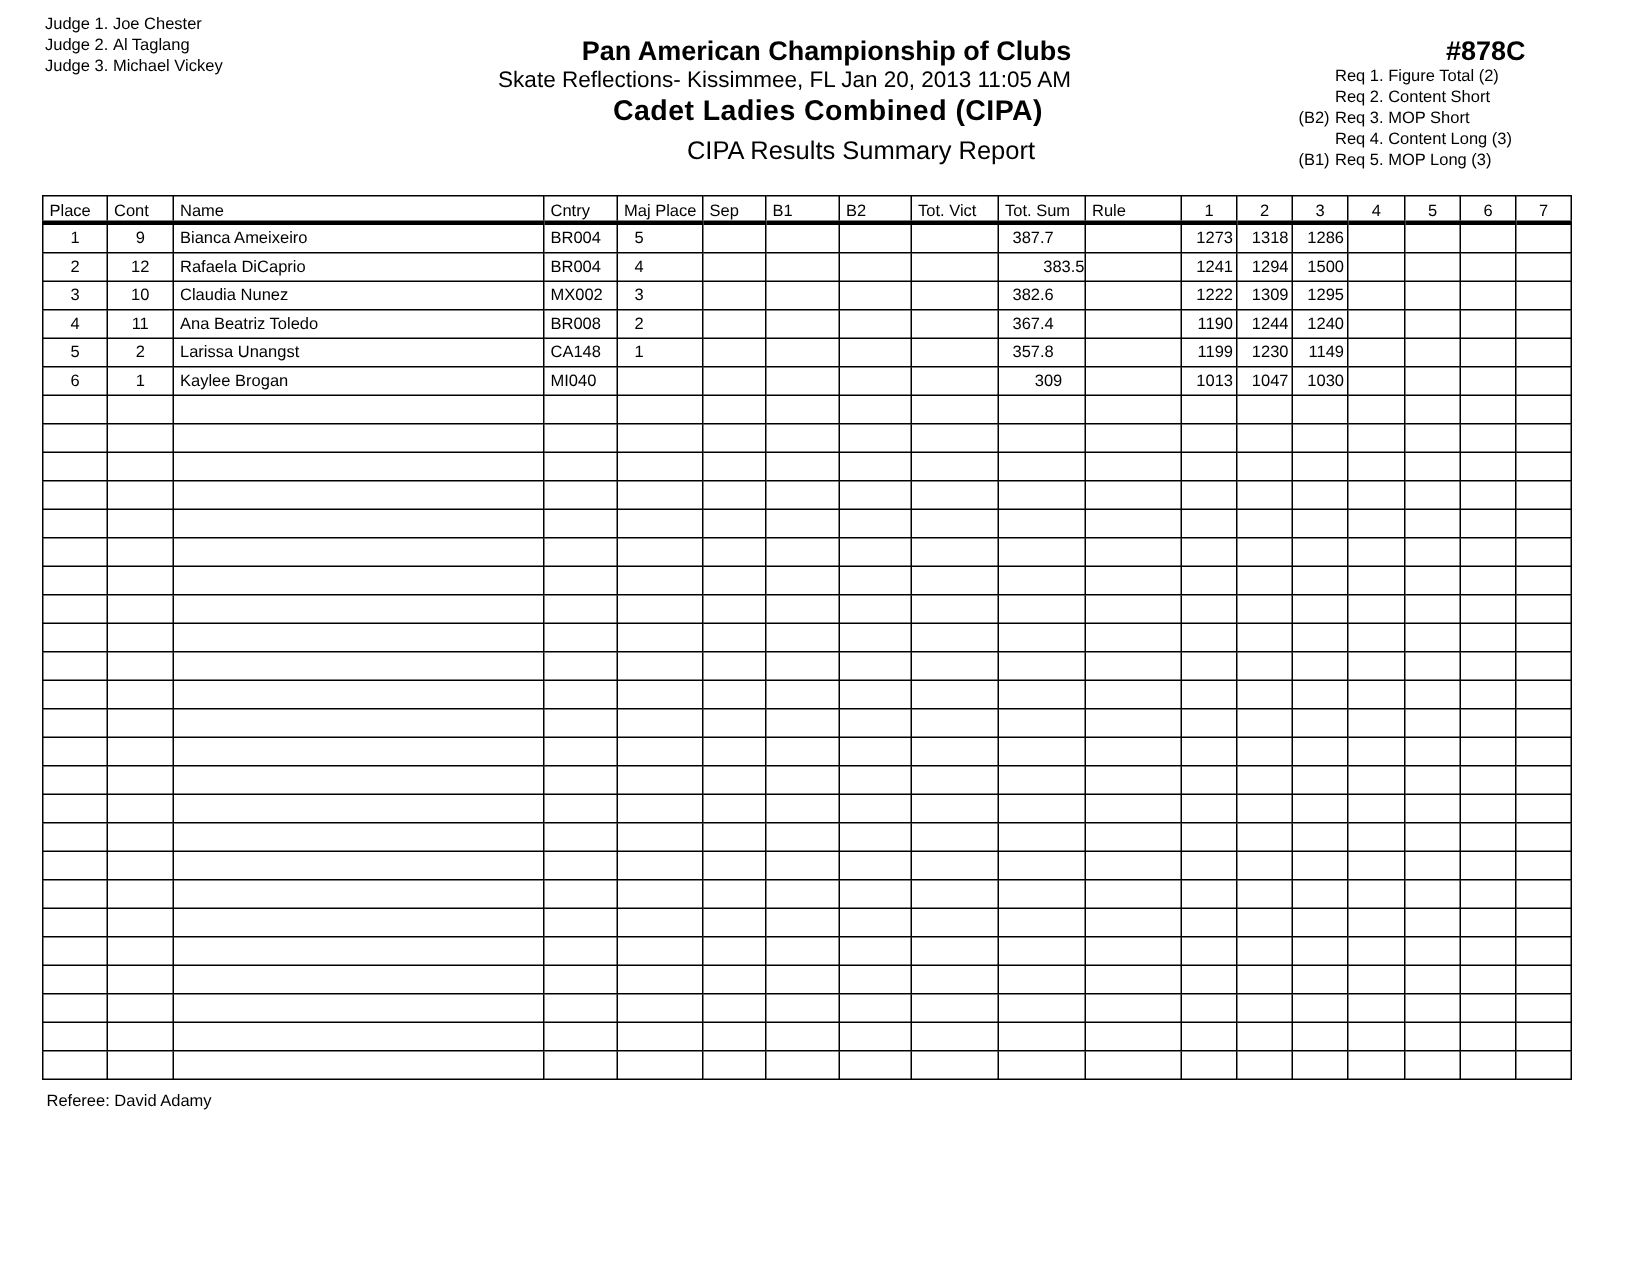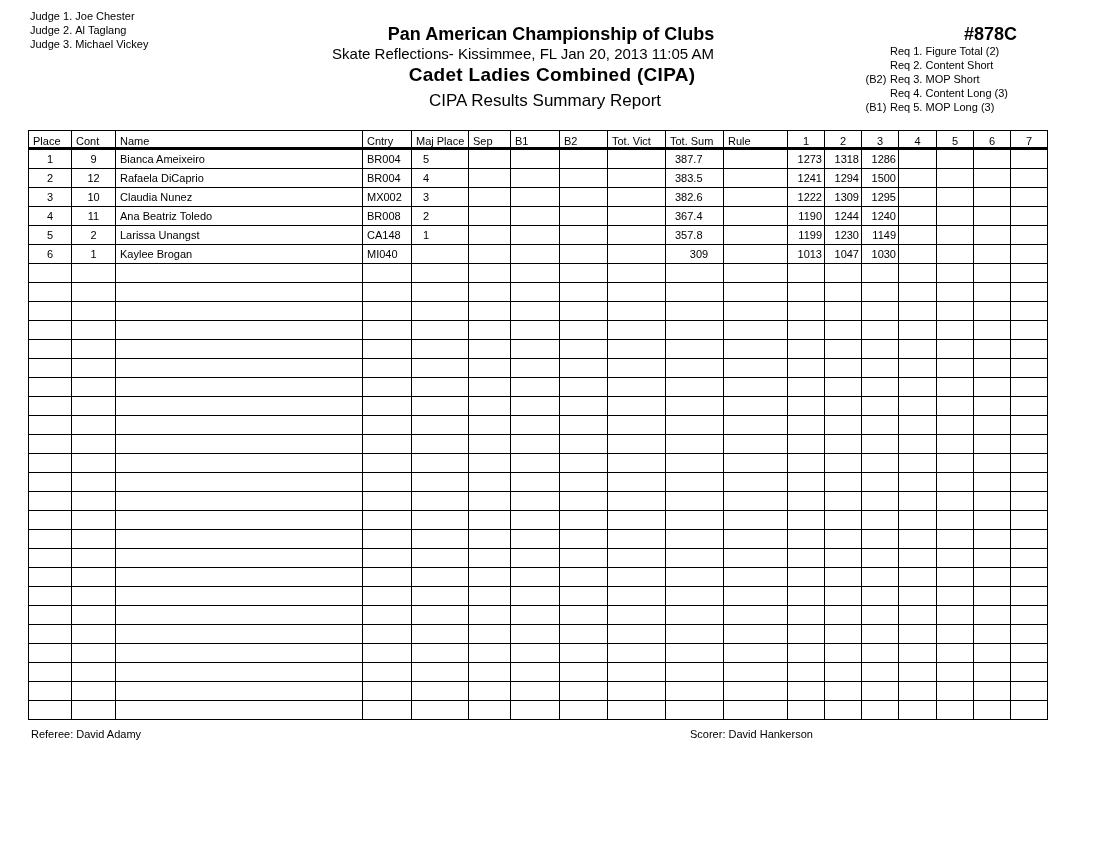--- a/index.html
+++ b/index.html
@@ -12,7 +12,7 @@
     .t1 { top: 24px; font-size: 18px; font-weight: bold; left: 551px; transform: translateX(-50%); width: auto; }
     .t2 { top: 45px; font-size: 15px; left: 523px; transform: translateX(-50%); width: auto; }
     .t3 { top: 64px; font-size: 19px; font-weight: bold; left: 552px; transform: translateX(-50%); width: auto; letter-spacing: 0.3px; }
-    .t4 { top: 91px; font-size: 17px; left: 545px; transform: translateX(-50%); width: auto; }
+    .t4 { top: 91px; font-size: 17px; left: 574px; transform: translateX(-50%); width: auto; }
     .code { top: 24px; left: 964px; font-size: 18px; font-weight: bold; }
     .reqs { top: 44px; left: 862px; }
     .reqs .req { height: 14px; position: relative; }

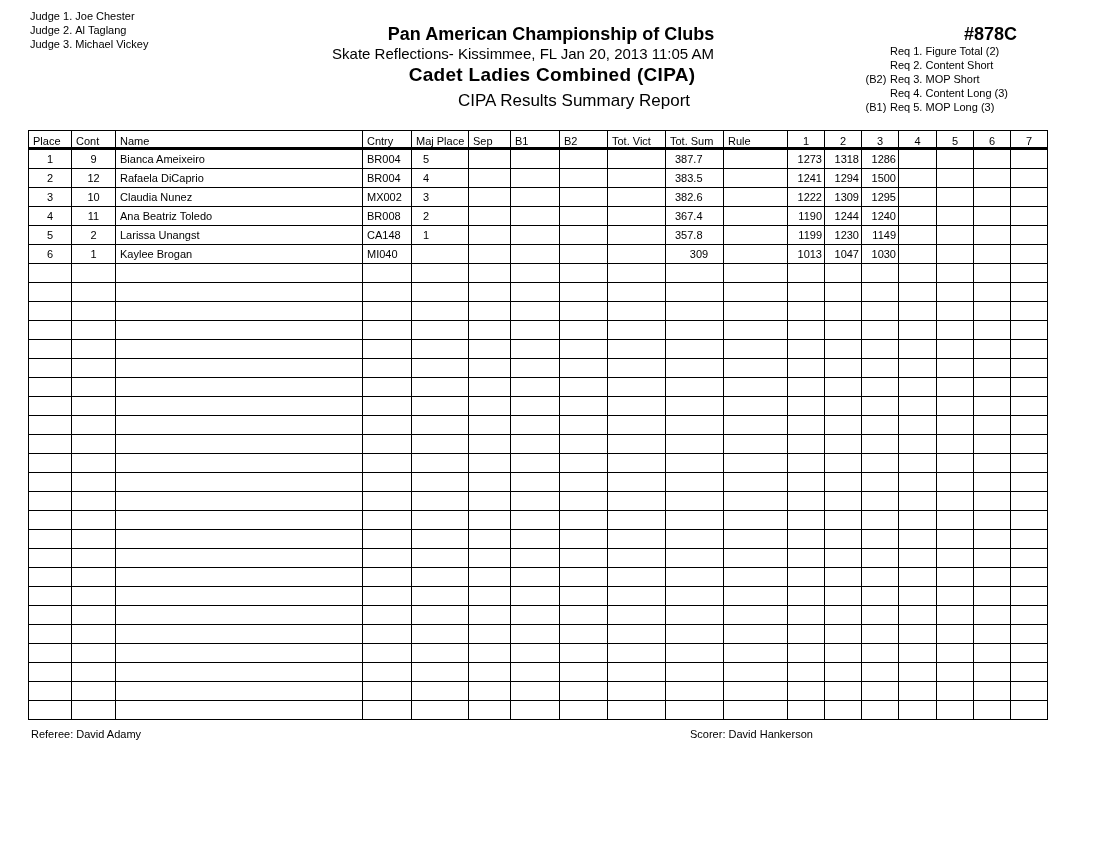--- a/index.html
+++ b/index.html
@@ -127,7 +127,7 @@
         <td></td>
         <td></td>
         <td></td>
-        <td style="padding-left: 9px;">383.5</td>
+        <td style="padding-left: 9px; text-align: right;">383.5</td>
         <td></td>
         <td class="r">1241</td>
         <td class="r">1294</td>

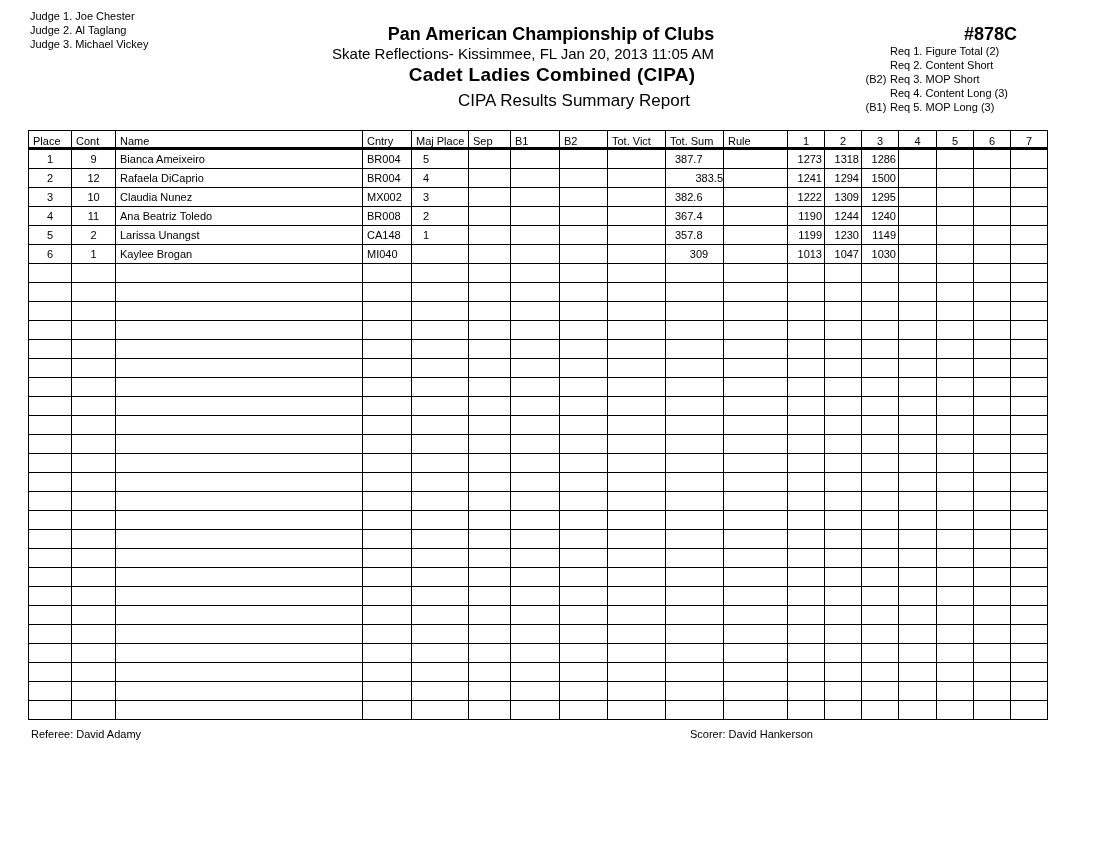--- a/index.html
+++ b/index.html
@@ -702,7 +702,6 @@
 
 <div class="abs small footer-left">Referee:  David Adamy</div>
 <div class="abs small footer-right">
-  <div>Scorer:  David Hankerson</div>
 </div>
 
 </body></html>

